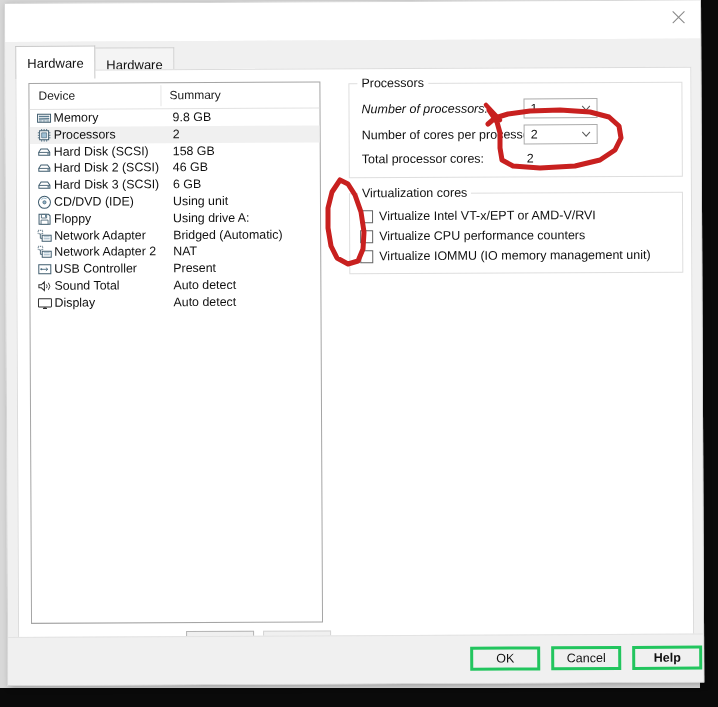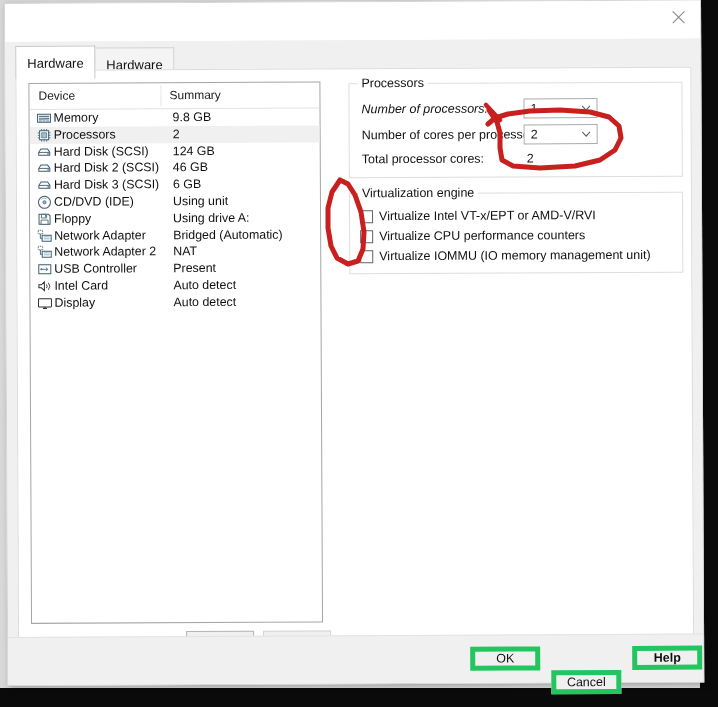--- a/index.html
+++ b/index.html
@@ -421,7 +421,7 @@
                 <circle cx="11.3" cy="9.1" r="0.8" fill="#4a6a7e"></circle>
               </svg>
               <span class="dev-name">Hard Disk (SCSI)</span>
-              <span class="dev-summary">124 GB</span>
+              <span class="dev-summary">158 GB</span>
             </div>
             <div class="device-row">
               <svg class="dev-icon" viewBox="0 0 15 15">

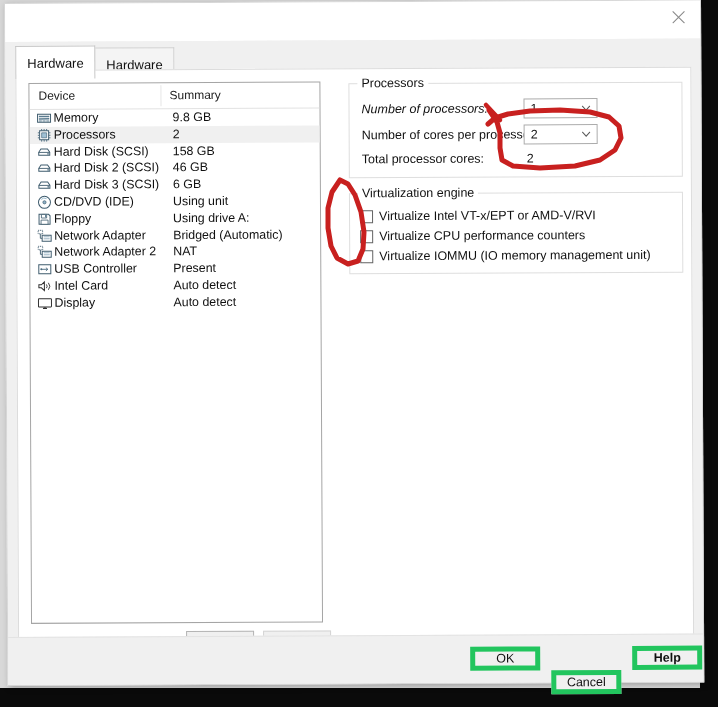--- a/index.html
+++ b/index.html
@@ -542,7 +542,7 @@
       </div>
 
       <div class="groupbox" id="gb-virtualization">
-        <div class="gb-title">Virtualization engine</div>
+        <div class="gb-title">Virtualization cores</div>
 
         <div class="checkrow" style="top:13px;">
           <span class="cbox"></span>

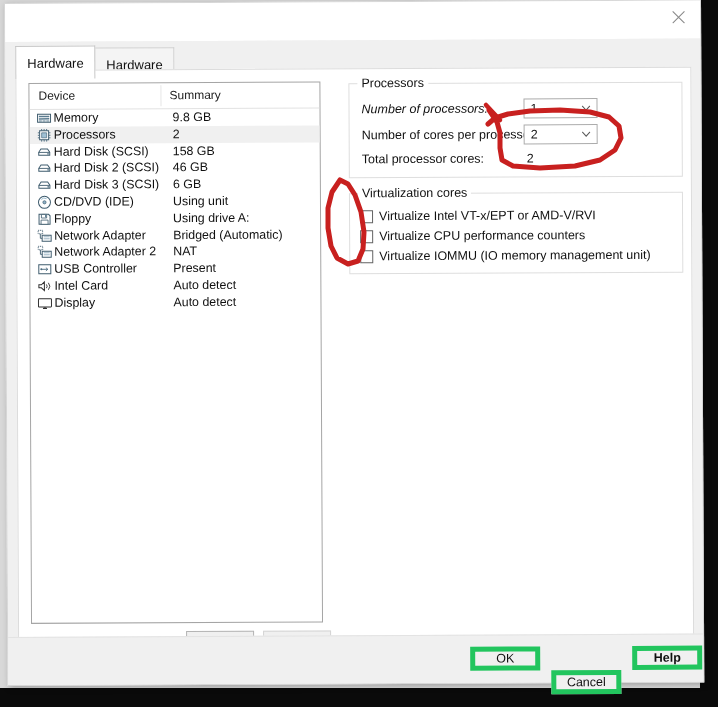--- a/index.html
+++ b/index.html
@@ -496,7 +496,7 @@
                 <path d="M9 5.6 A3 3 0 0 1 9 9.4" stroke="#2f2f2f" stroke-width="0.9" fill="none"></path>
                 <path d="M11 4 A5.4 5.4 0 0 1 11 11" stroke="#2f2f2f" stroke-width="0.9" fill="none"></path>
               </svg>
-              <span class="dev-name">Intel Card</span>
+              <span class="dev-name">Sound Total</span>
               <span class="dev-summary">Auto detect</span>
             </div>
             <div class="device-row">

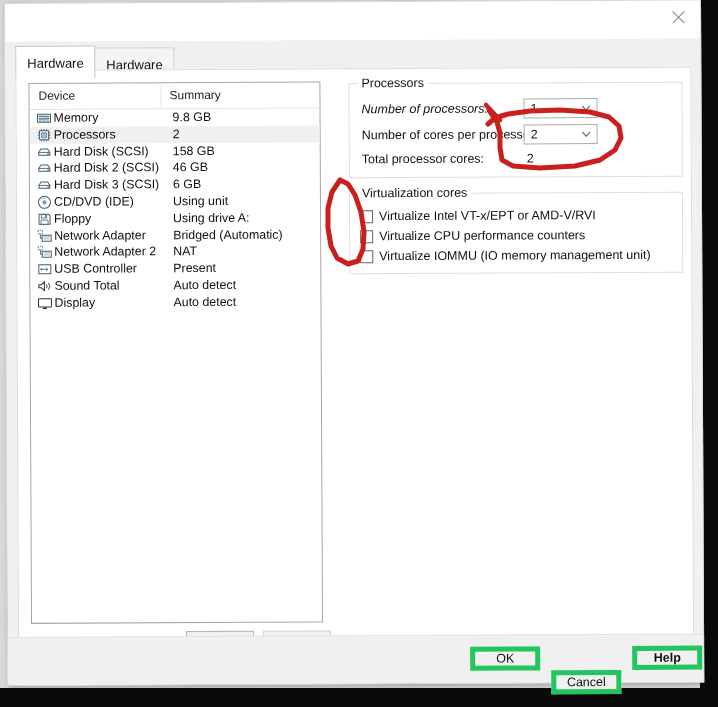--- a/index.html
+++ b/index.html
@@ -331,7 +331,7 @@
     font-size: 12.5px;
     color: #101010;
     background: #f0f0f0;
-    border: 5px solid #22c55e;
+    border: 3px solid #22c55e;
     box-sizing: border-box;
     display: flex;
     align-items: center;

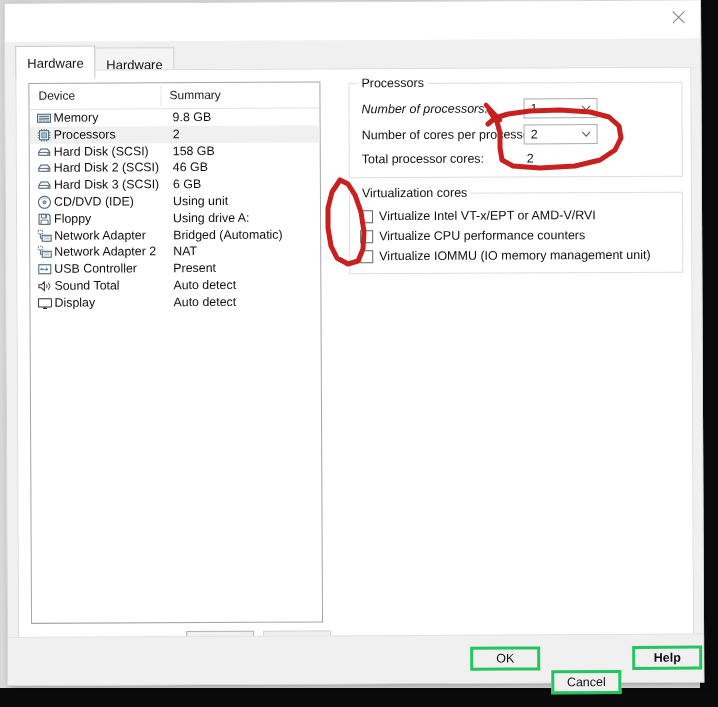--- a/index.html
+++ b/index.html
@@ -340,7 +340,7 @@
     white-space: nowrap;
   }
   #btn-ok { left: 462px; }
-  #btn-cancel { left: 543px; margin-top: 24px; }
+  #btn-cancel { left: 543px; }
   #btn-help { left: 624px; font-weight: bold; }
 
   

